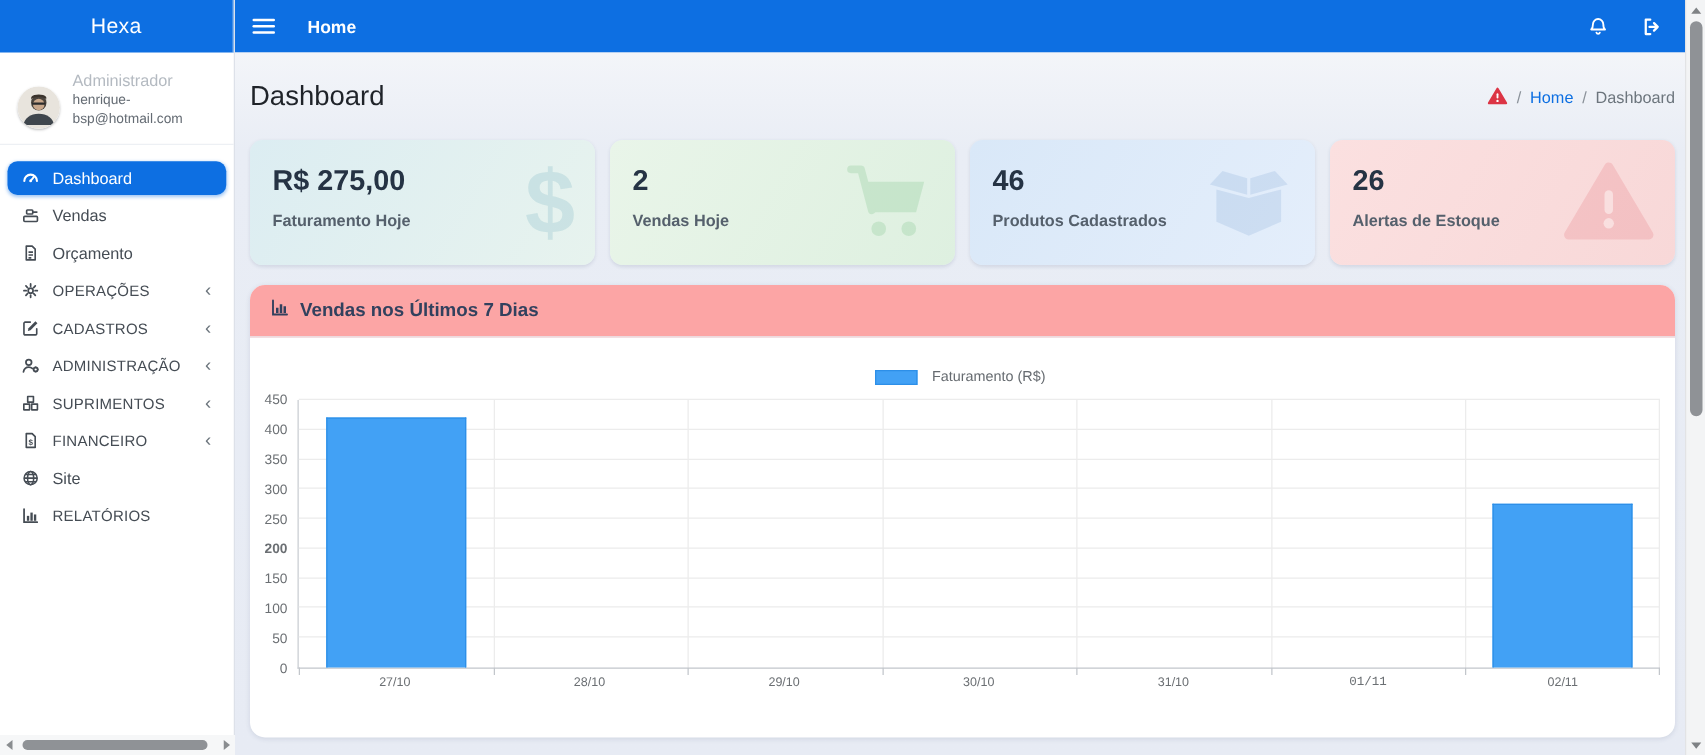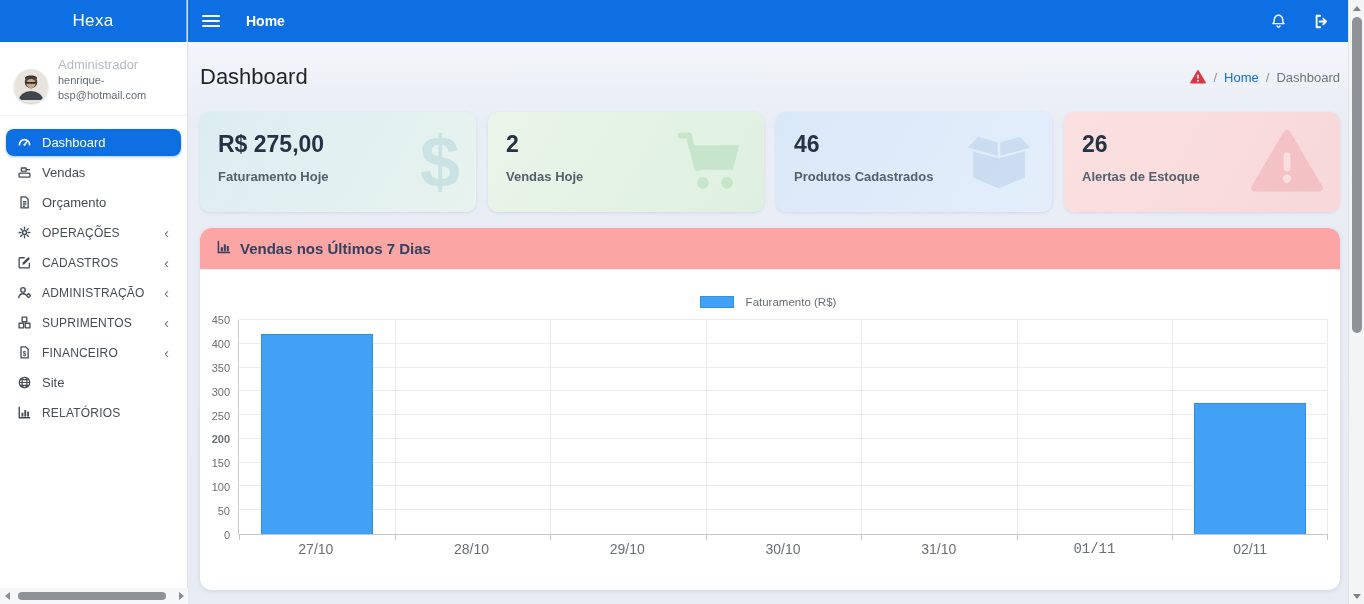--- a/index.html
+++ b/index.html
@@ -88,7 +88,7 @@
   .xtick-mark { position:absolute; bottom:-6px; width:1px; height:6px; background:#c2c6cb; }
   .bar { position:absolute; bottom:0; border:1px solid #2d8fe8; border-bottom:none; }
   .xaxis { margin-left:30px; position:relative; height:18px; }
-  .xtick { position:absolute; top:6px; transform:translateX(-50%); font-size:14px; color:#6b6f73; white-space:nowrap; }
+  .xtick { position:absolute; top:6px; transform:translateX(-50%); font-size:10px; color:#6b6f73; white-space:nowrap; }
 
   
   .vscroll { width:16px; min-width:16px; height:604px; background:#f3f4f5; border-left:1px solid #e2e3e5; position:relative; }

